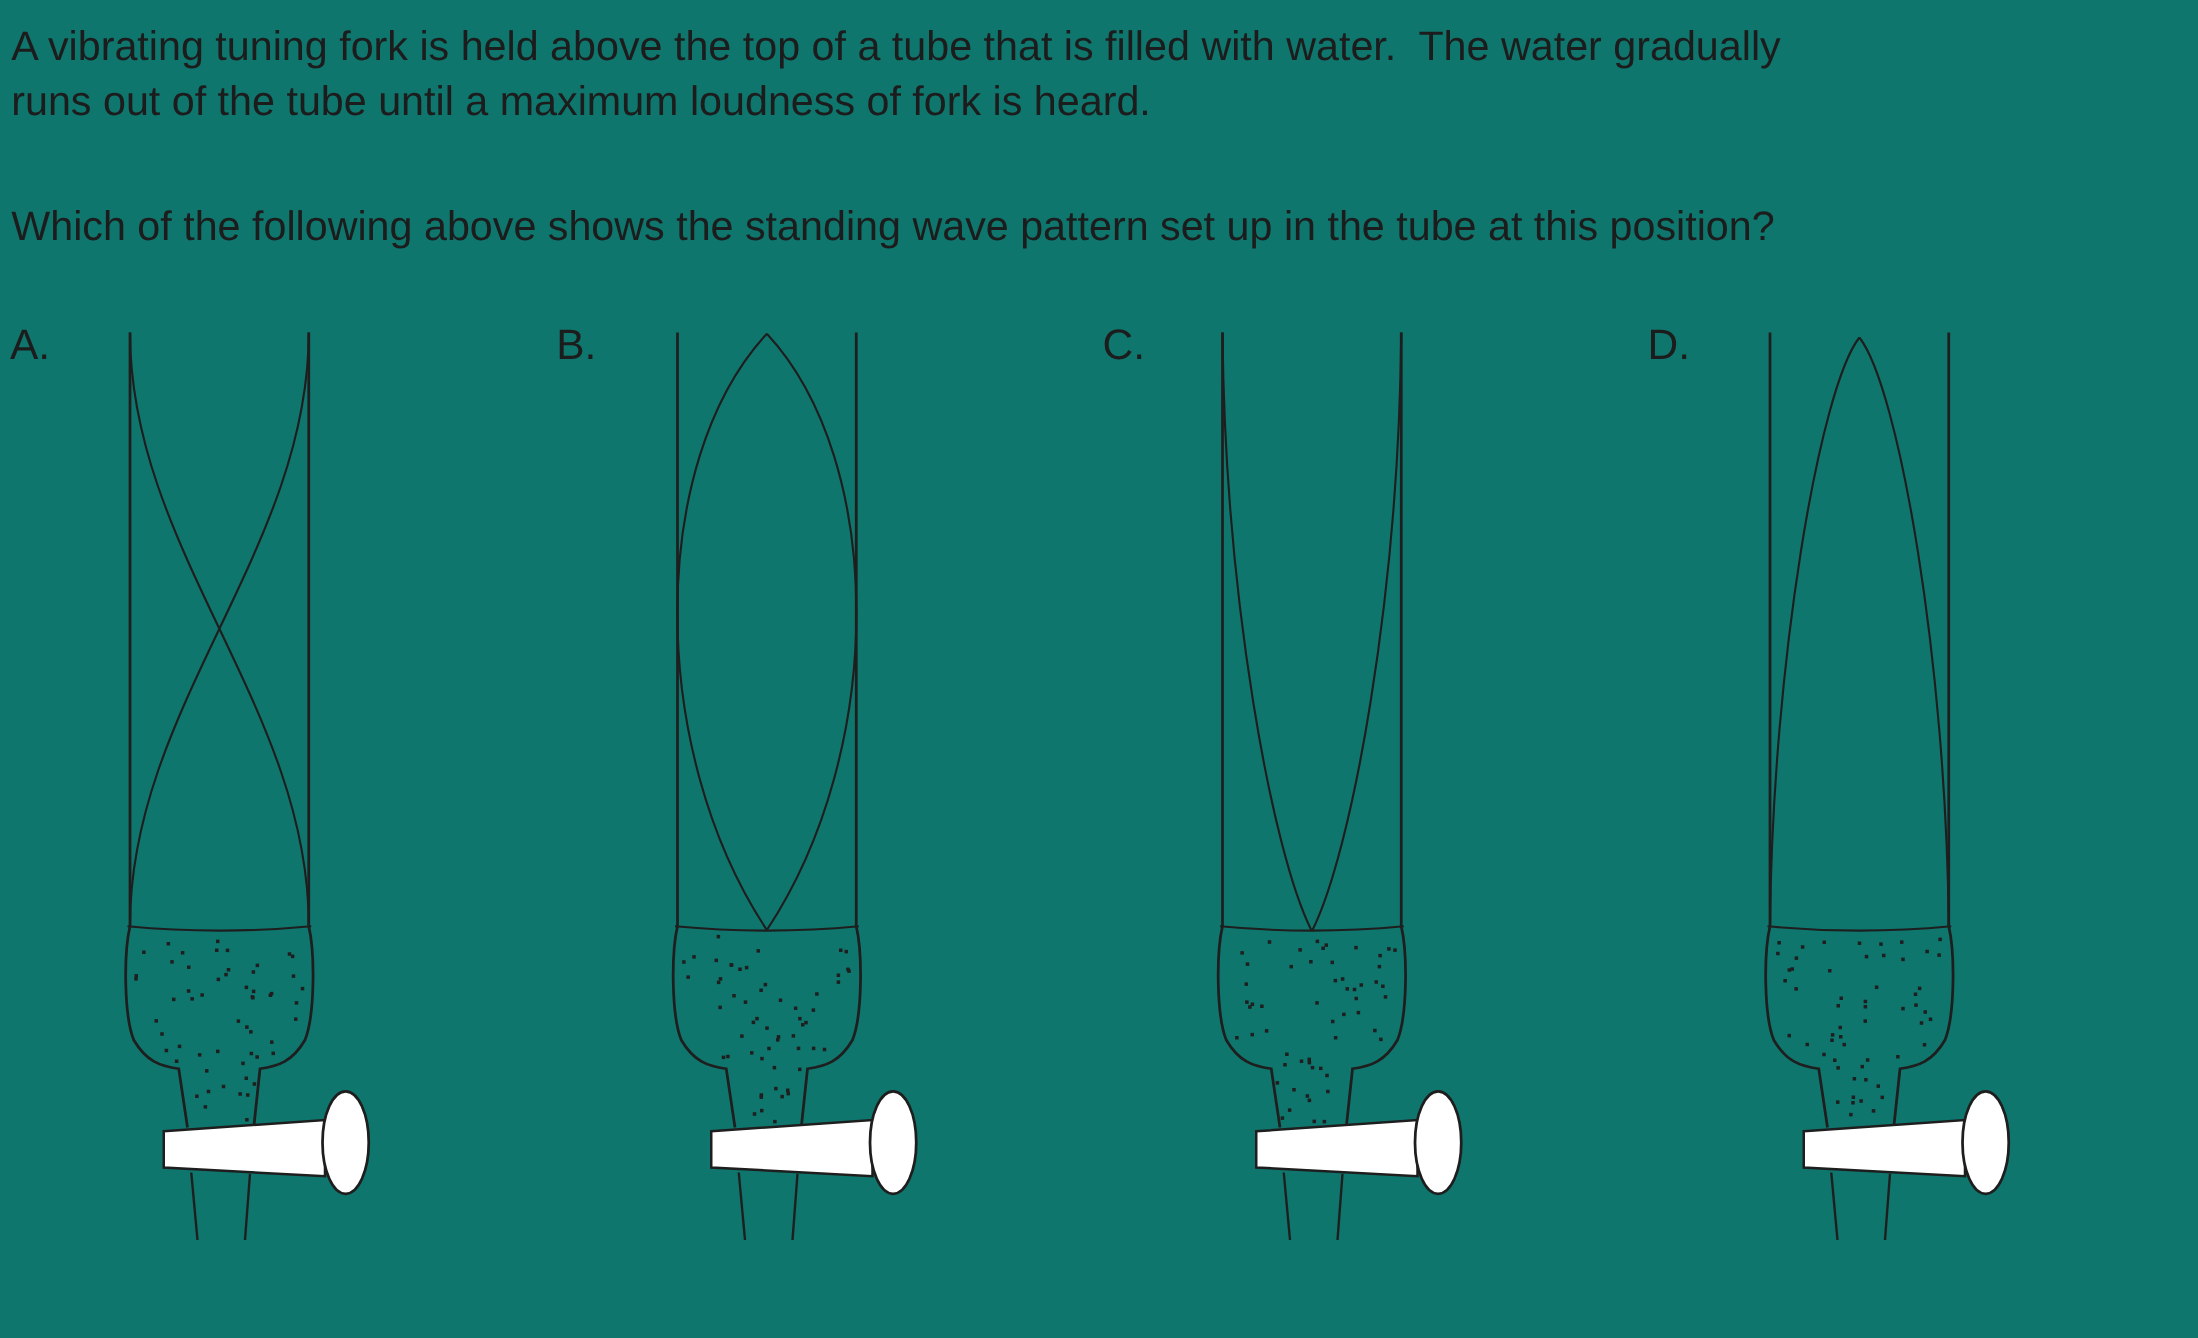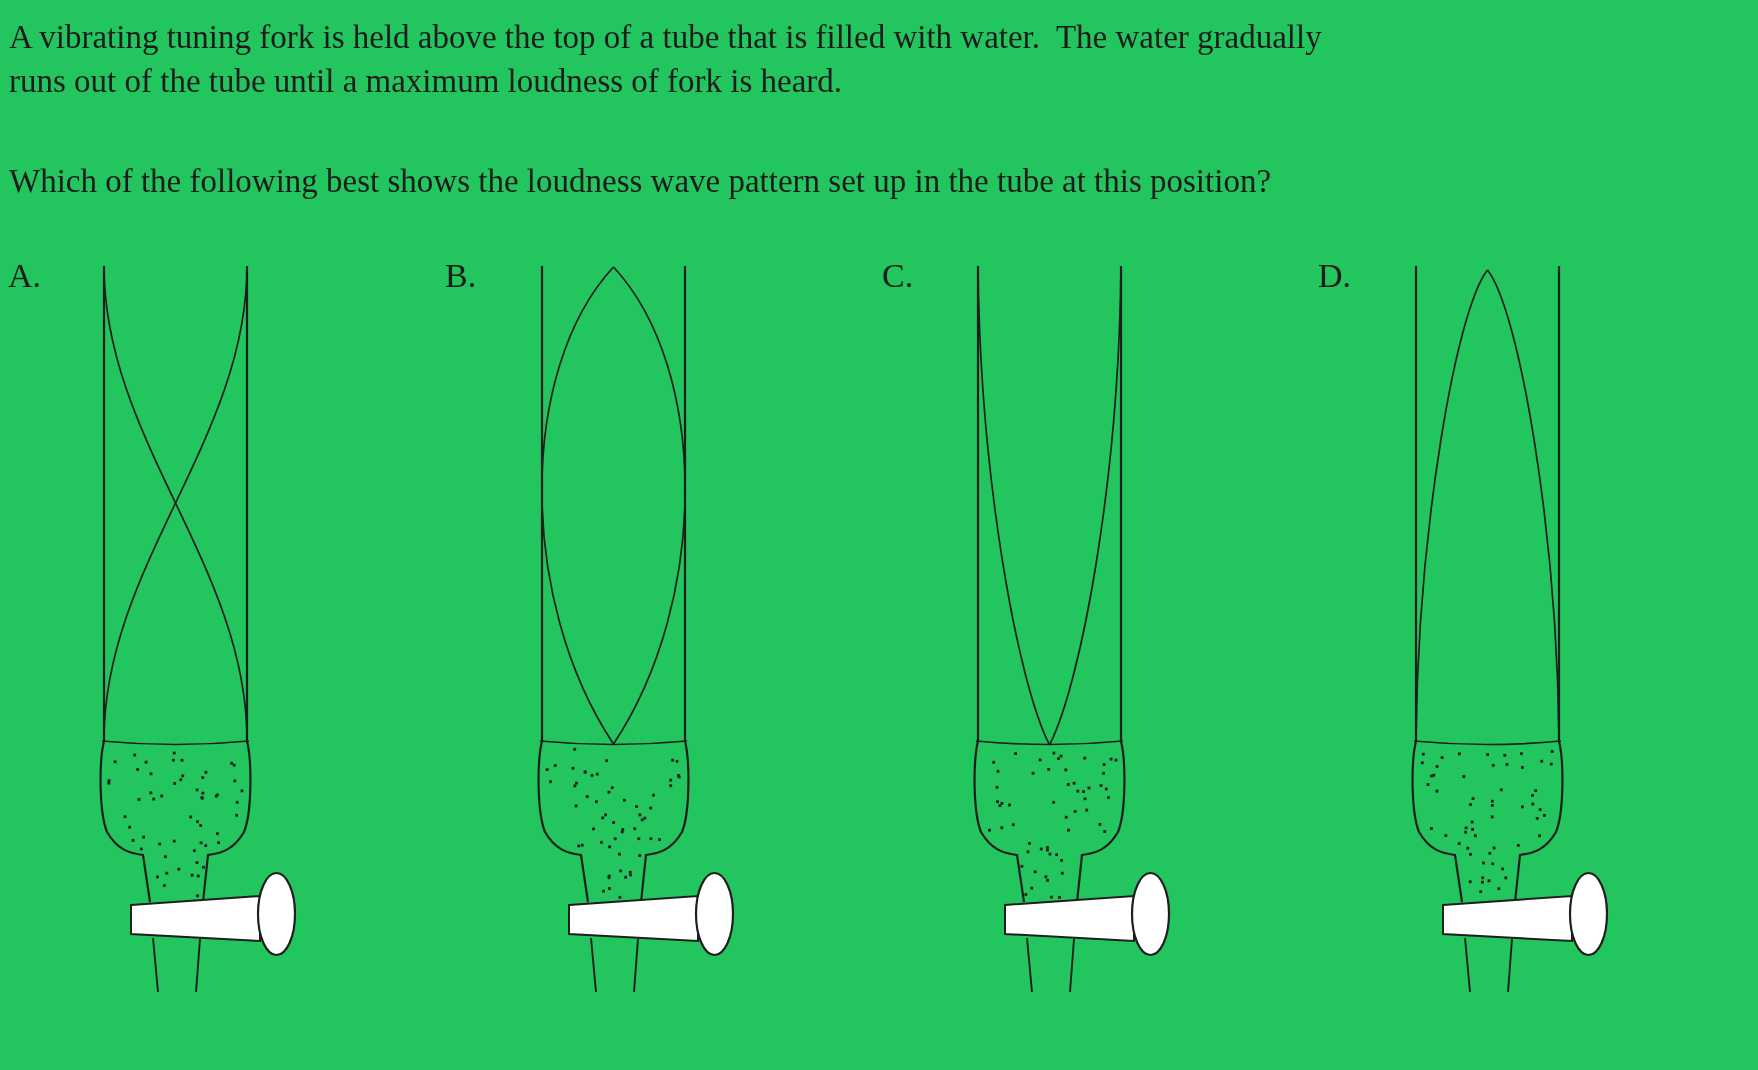--- a/index.html
+++ b/index.html
@@ -3,8 +3,8 @@
 <meta charset="utf-8">
 <style>
   html,body{margin:0;padding:0;background:#ffffff;}
-  .page{position:relative;width:1758px;height:1070px;background:#22c55e;overflow:hidden;
-        font-family:Liberation Serif, serif;color:#1c1c1c;}
+  .page{position:relative;width:1758px;height:1070px;background:#0f766e;overflow:hidden;
+        font-family:Liberation Sans, sans-serif;color:#1c1c1c;}
   .qtext{position:absolute;left:9px;top:15px;width:1560px;font-size:33px;line-height:44px;}
   .prompt{position:absolute;left:9px;top:159px;width:1560px;font-size:33px;line-height:44px;}
   .option{position:absolute;top:230px;width:346px;height:800px;}

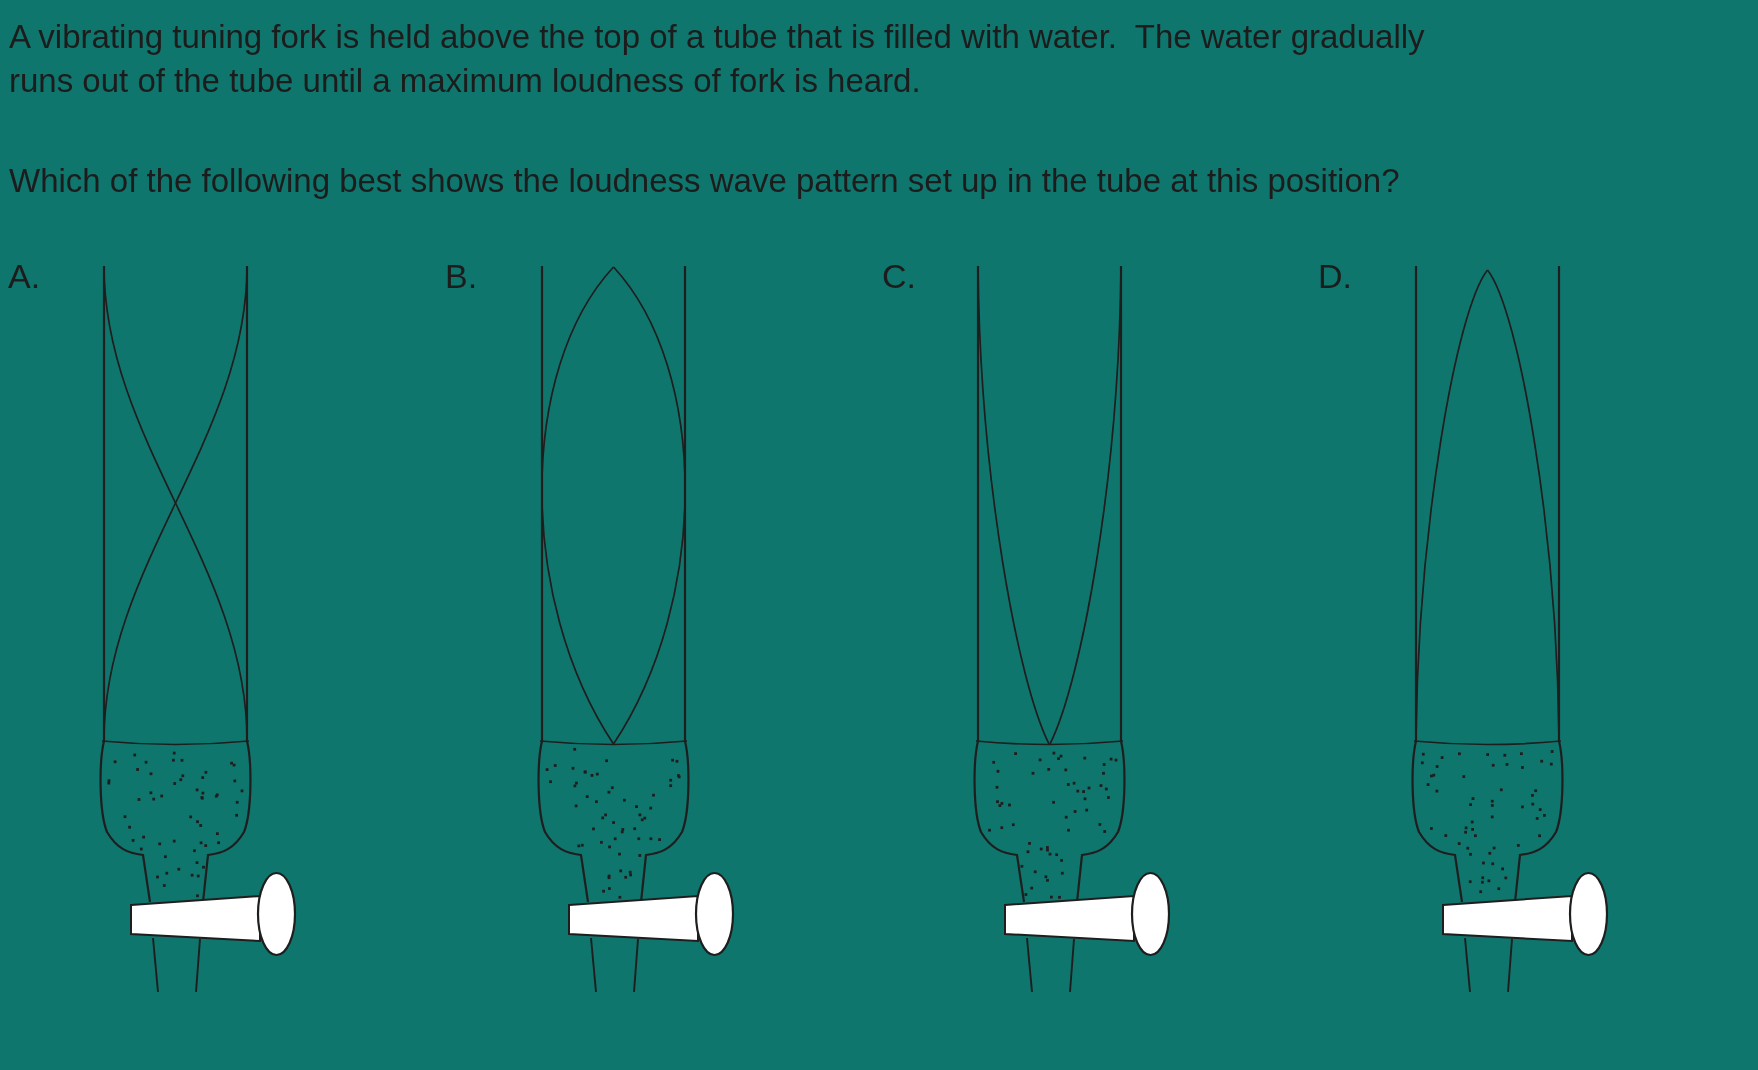--- a/index.html
+++ b/index.html
@@ -21,7 +21,7 @@
     <div>runs out of the tube until a maximum loudness of fork is heard.</div>
   </div>
 
-  <div class="prompt">Which of the following best shows the loudness wave pattern set up in the tube at this position?</div>
+  <div class="prompt">Which of the following above shows the standing wave pattern set up in the tube at this position?</div>
 
   <div class="option" style="left:8px">
     <span class="opt-label">A.</span>

